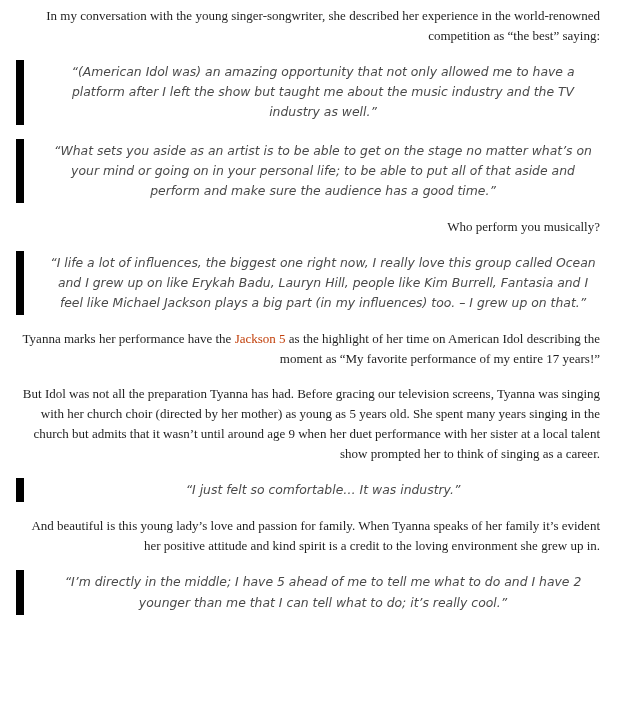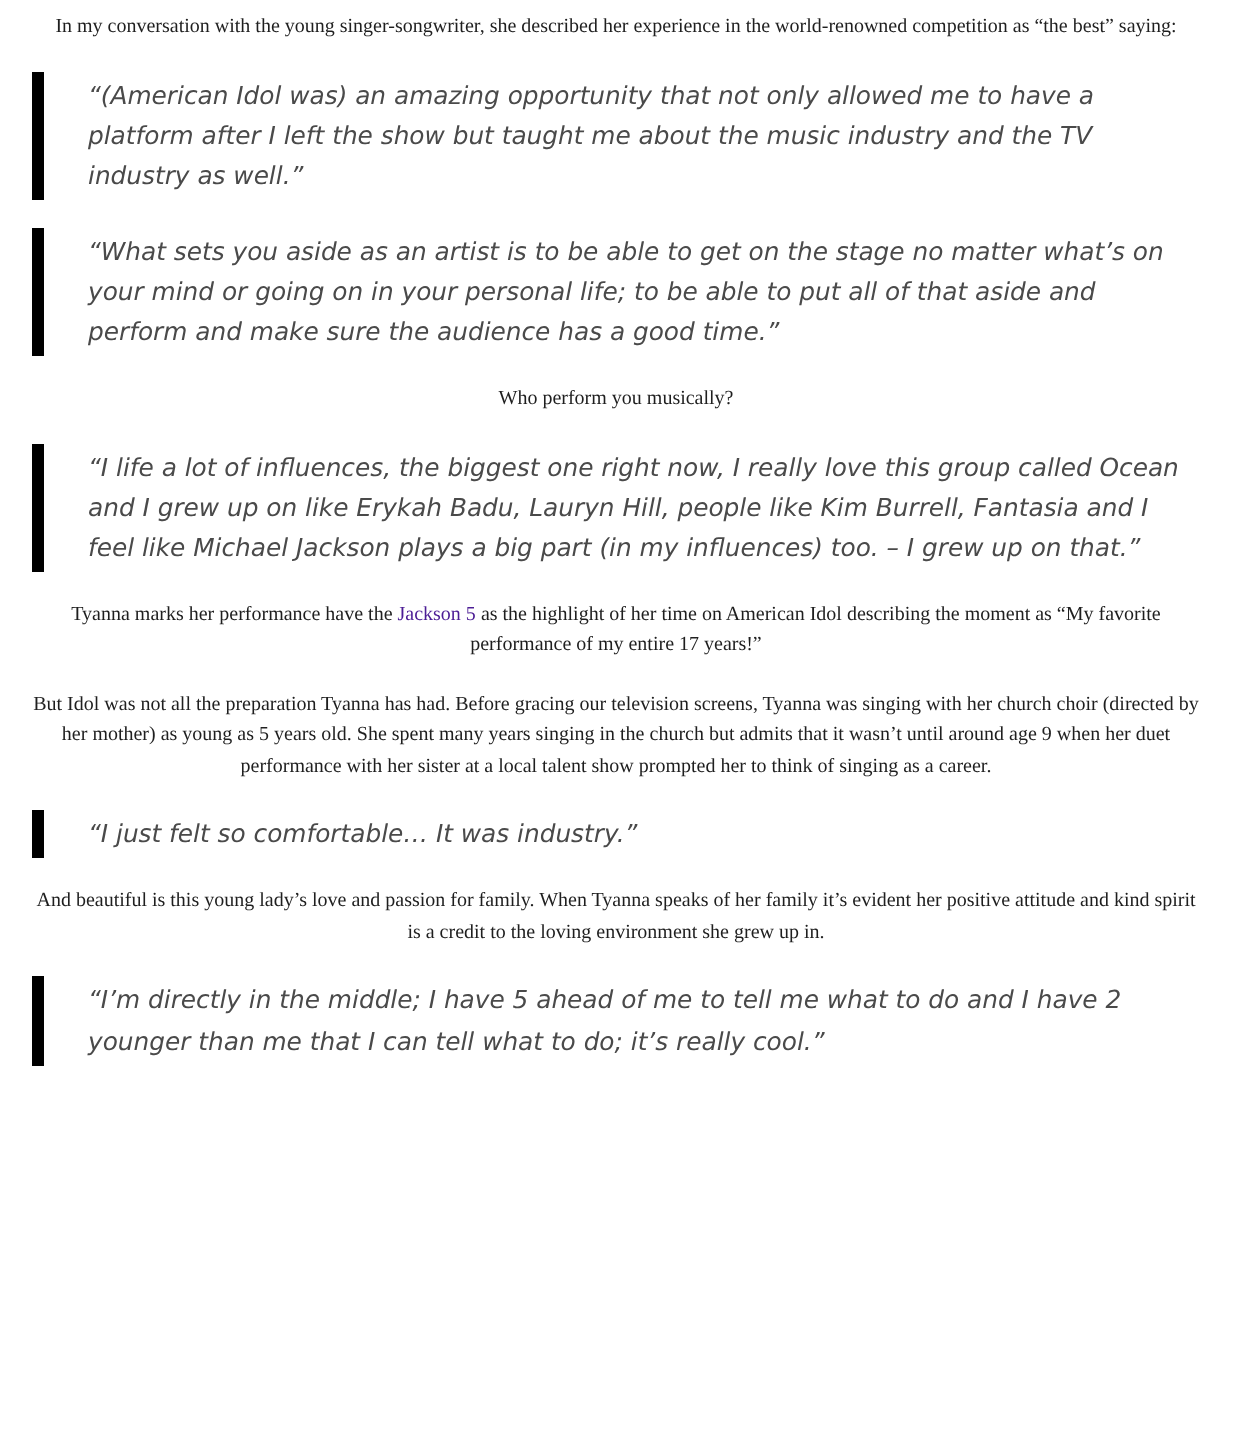--- a/index.html
+++ b/index.html
@@ -21,11 +21,11 @@
   }
   p.para {
     font-family: "Liberation Serif", serif;
-    font-size: 10px;
+    font-size: 13px;
     line-height: 1.55;
     color: #1f1f1f;
     margin: 0 0 14px 0;
-    text-align: center;
+    text-align: right;
   }
   p.para:first-child {
     margin-top: 0;

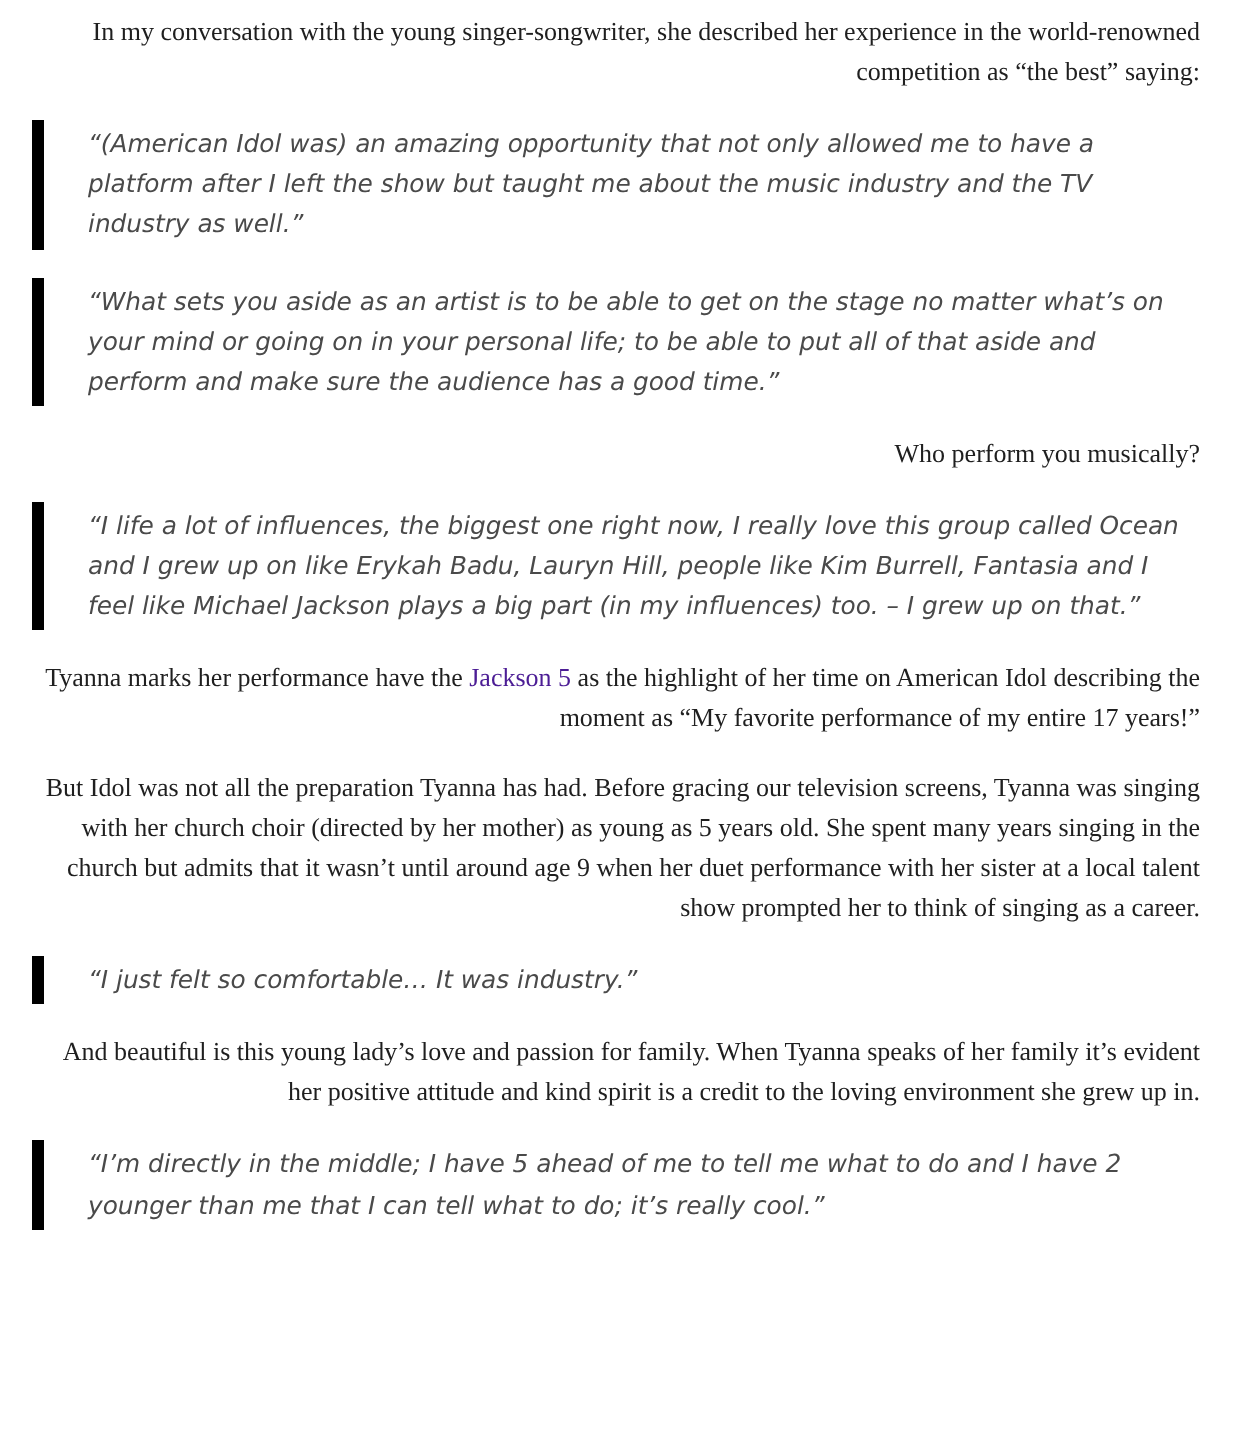--- a/index.html
+++ b/index.html
@@ -33,7 +33,8 @@
   blockquote.quote {
     margin: 0 0 14px 0;
     padding: 2px 0 2px 22px;
-    border-left: 6px solid #000000;
+    border-left: 8px solid #000000;
+    text-align: center;
   }
   blockquote.quote p {
     margin: 0;

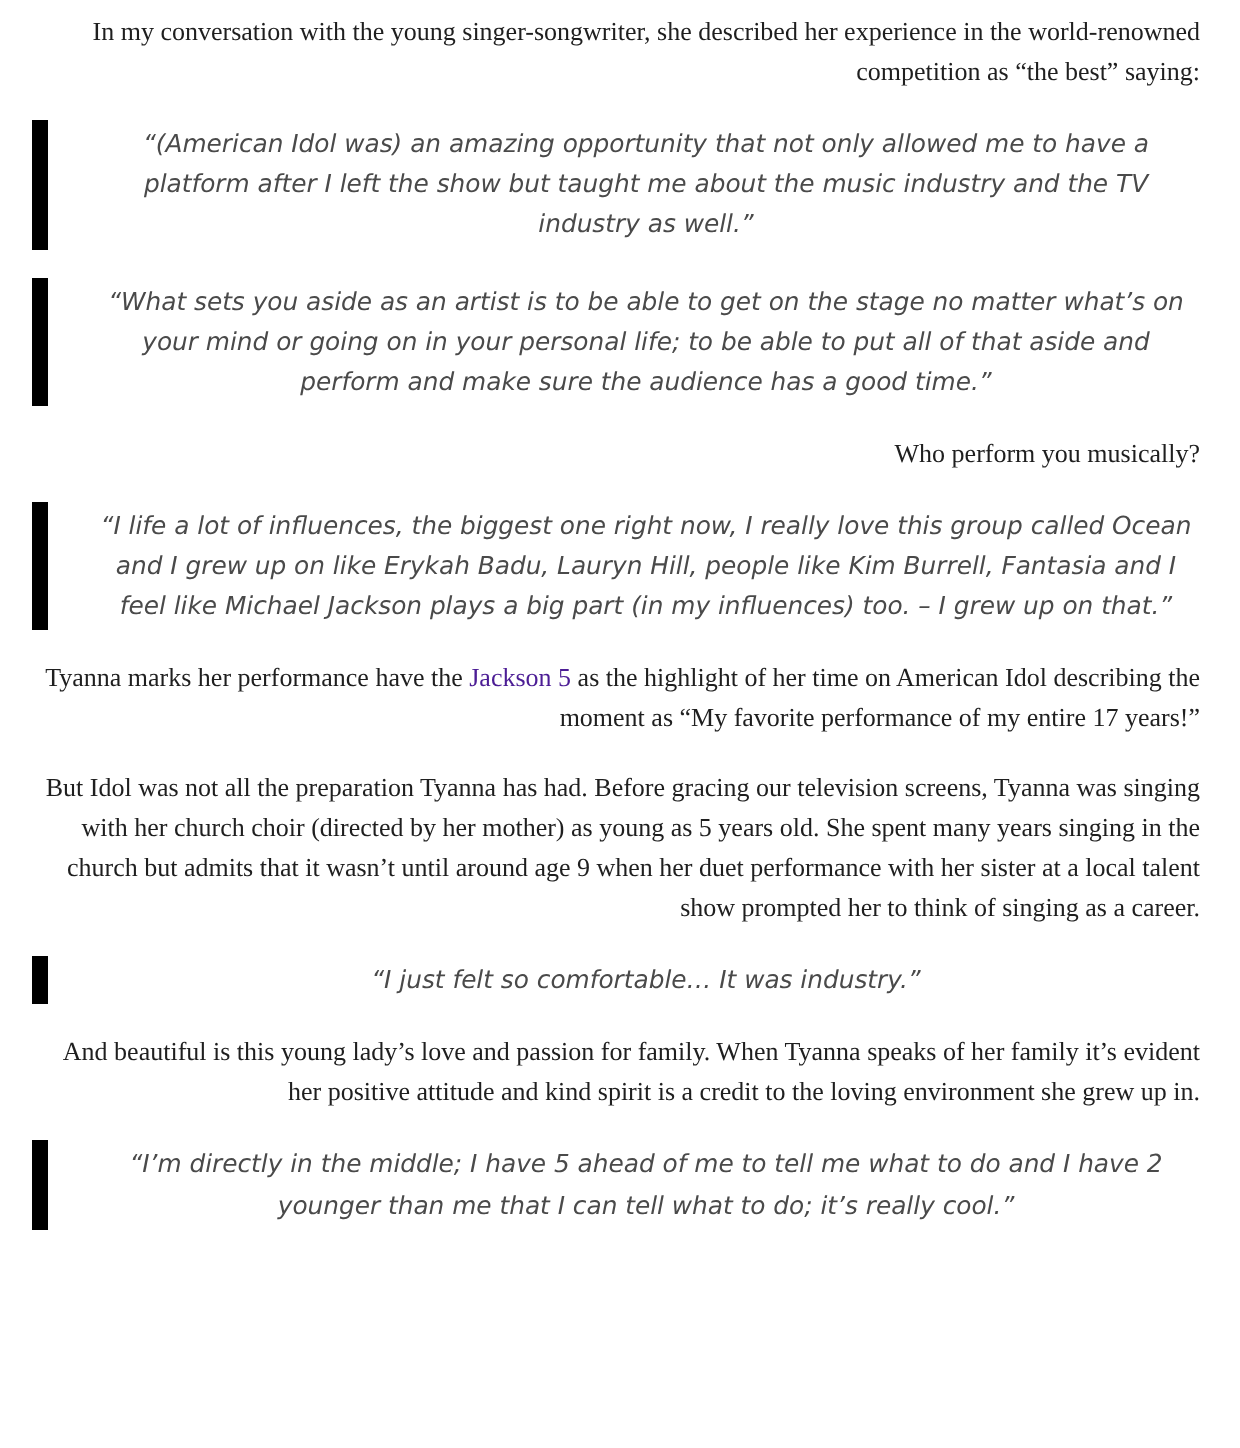--- a/index.html
+++ b/index.html
@@ -45,7 +45,7 @@
     color: #4a4a4a;
   }
   a.inline-link {
-    color: #4c1d95;
+    color: #c2410c;
     text-decoration: none;
   }
   .clip {

